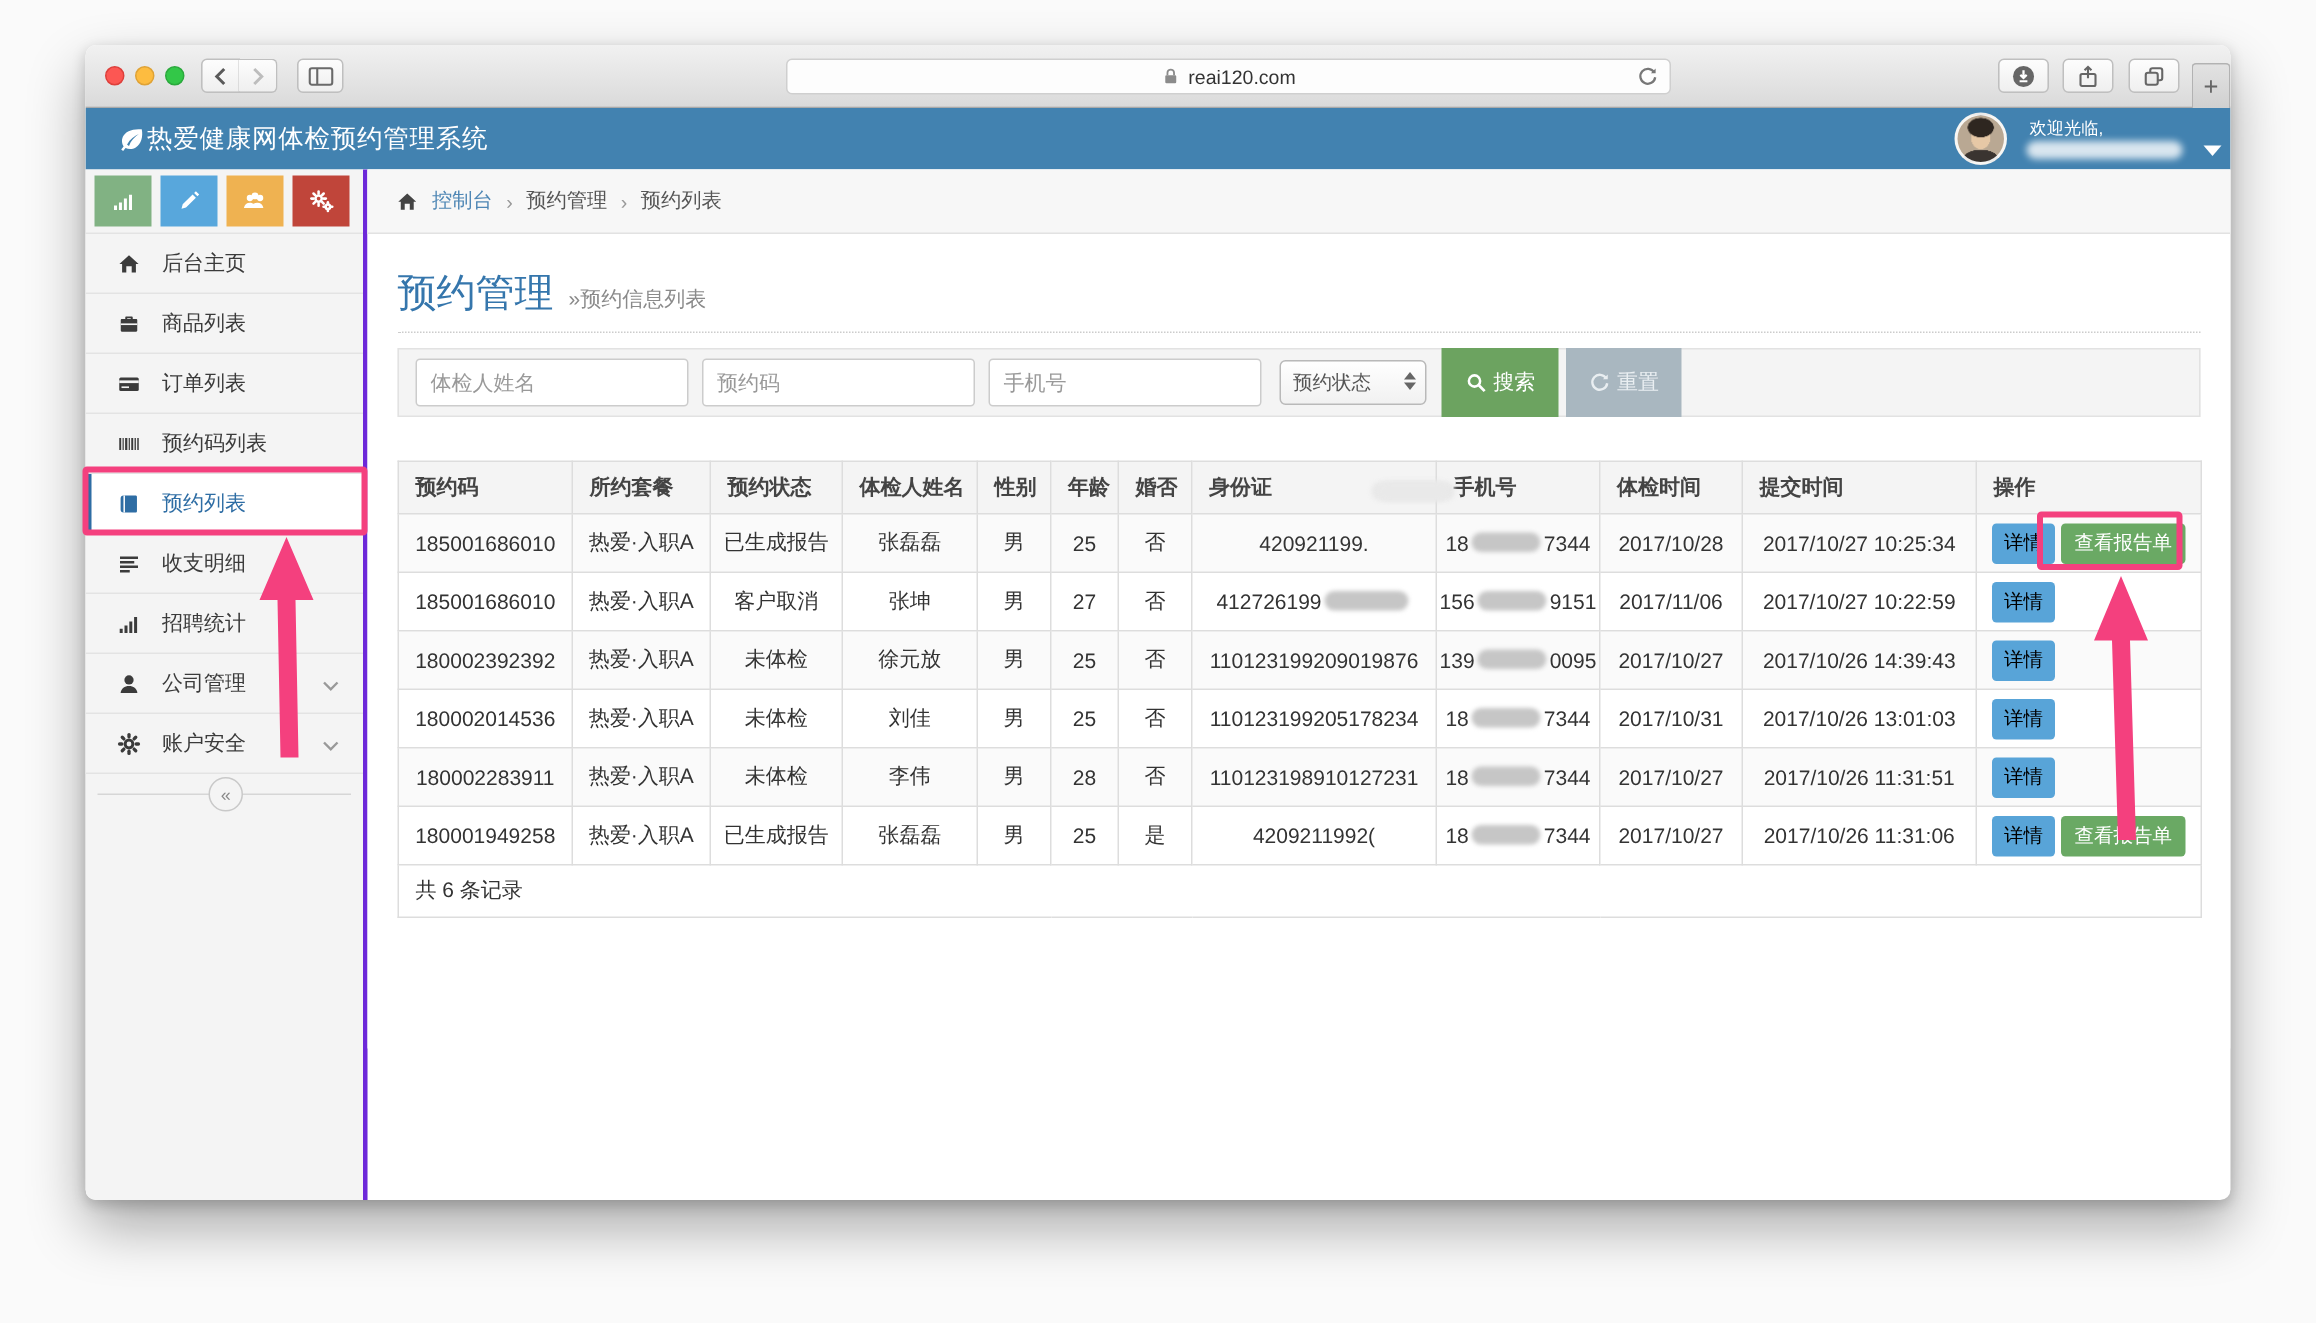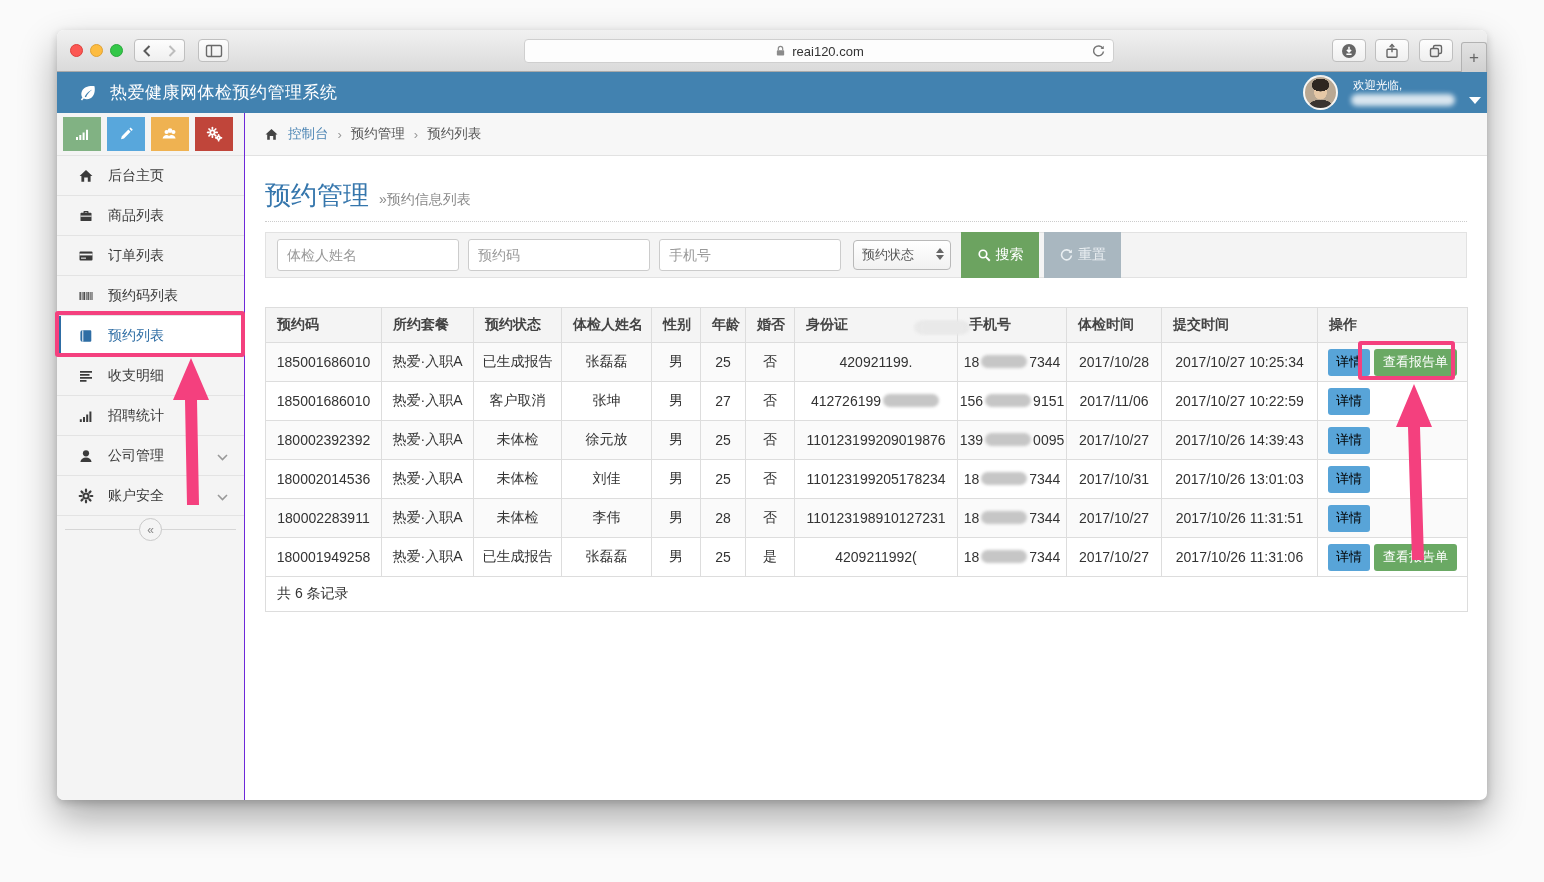--- a/index.html
+++ b/index.html
@@ -34,7 +34,7 @@
 
   
   .appbar { position:absolute; left:0; top:42px; width:1430px; height:41px; background:#4282b0; }
-  .brand { position:absolute; left:21px; top:0; height:41px; display:flex; align-items:center; gap:12px;
+  .brand { position:absolute; left:21px; top:0; height:41px; display:flex; align-items:center; gap:0;
            color:#fff; font-size:17px; letter-spacing:.5px; }
   .avatar { position:absolute; left:1246px; top:3px; width:35px; height:35px; border-radius:50%;
             border:2px solid rgba(255,255,255,.9);

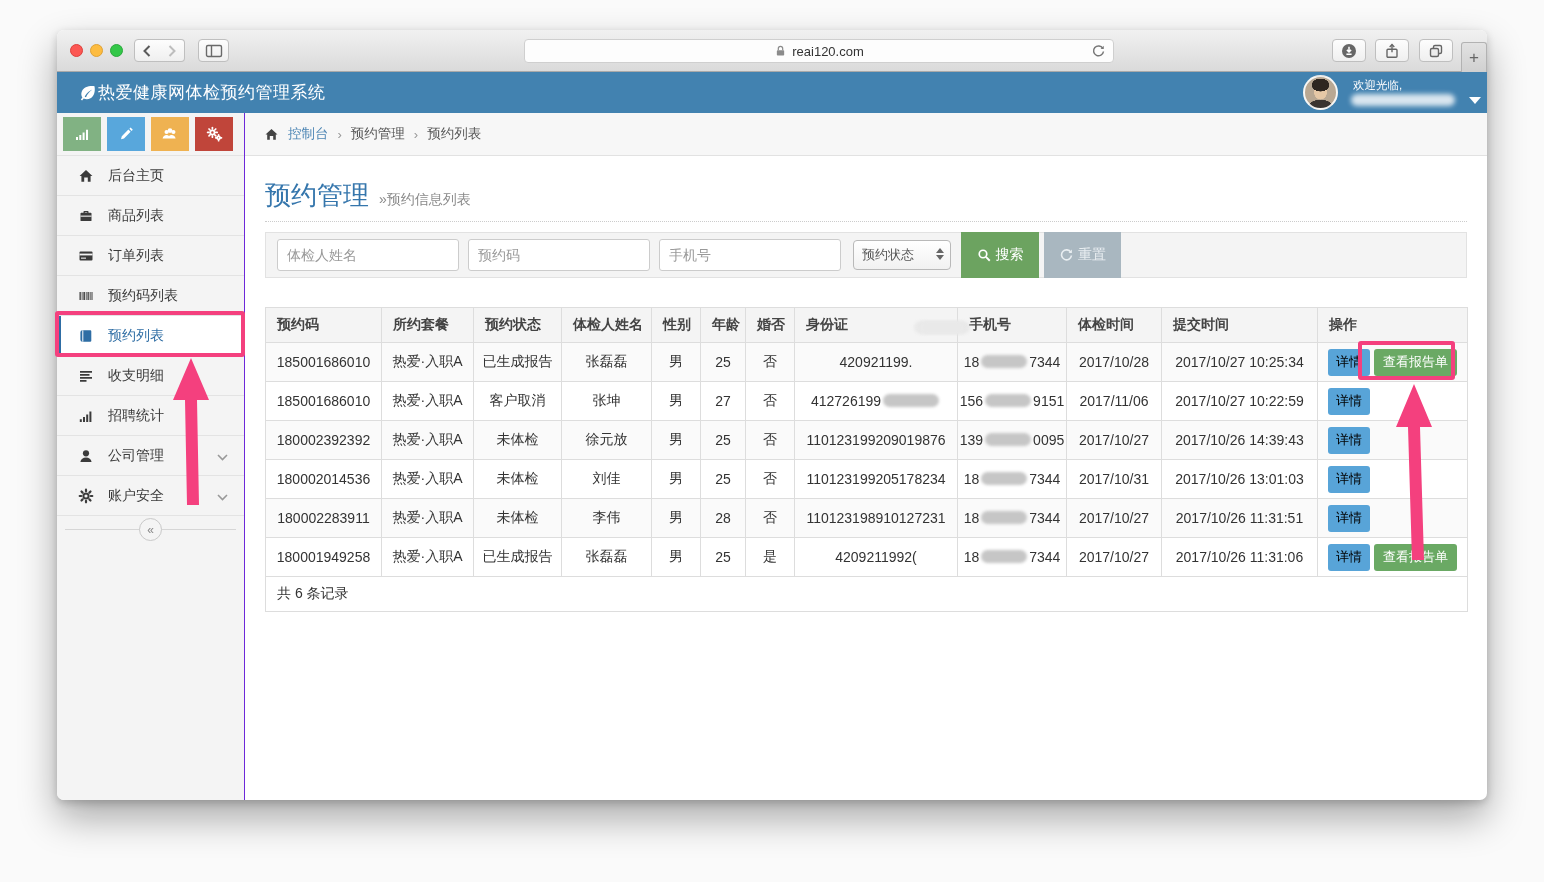--- a/index.html
+++ b/index.html
@@ -50,7 +50,7 @@
                 border-left:6px solid transparent; border-right:6px solid transparent; border-top:7px solid #fff; }
 
   
-  .sidebar { position:absolute; left:0; top:83px; width:188px; height:687px; background:#f4f4f4; border-right:1px solid #6d28d9; }
+  .sidebar { position:absolute; left:0; top:83px; width:188px; height:687px; background:#f4f4f4; border-right:3px solid #6d28d9; }
   .quick { position:absolute; left:6px; top:4px; display:flex; gap:6px; }
   .qbtn { width:38px; height:34px; display:flex; align-items:center; justify-content:center; }
   .qb1{background:#81b283;} .qb2{background:#58a7dc;} .qb3{background:#efb251;} .qb4{background:#c0453a;}

